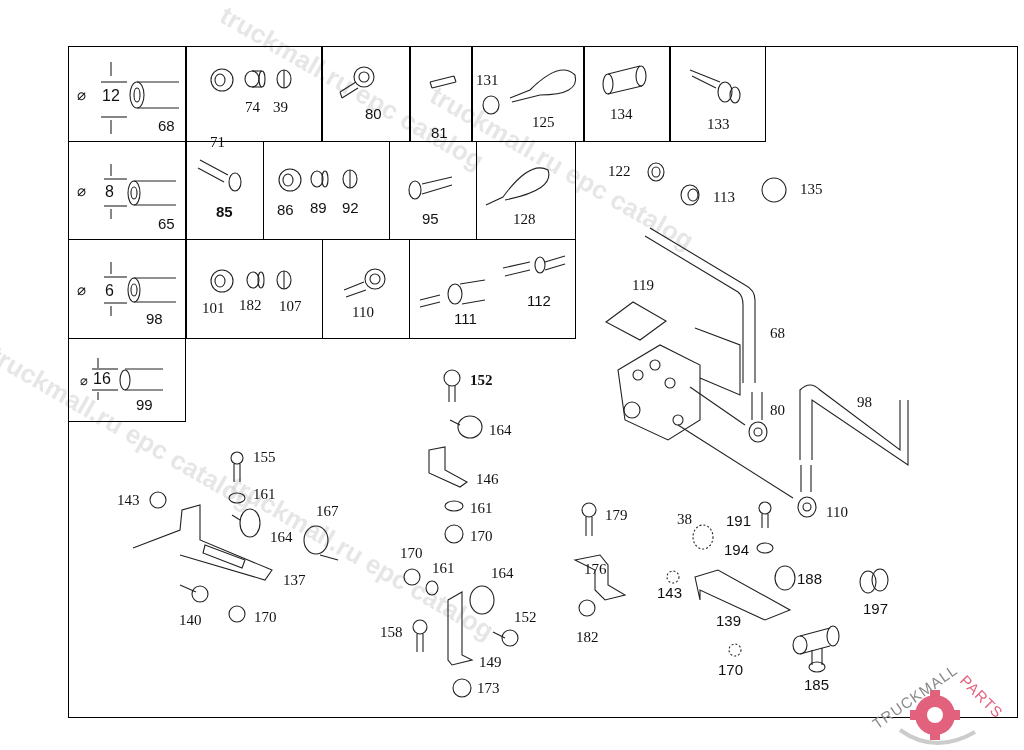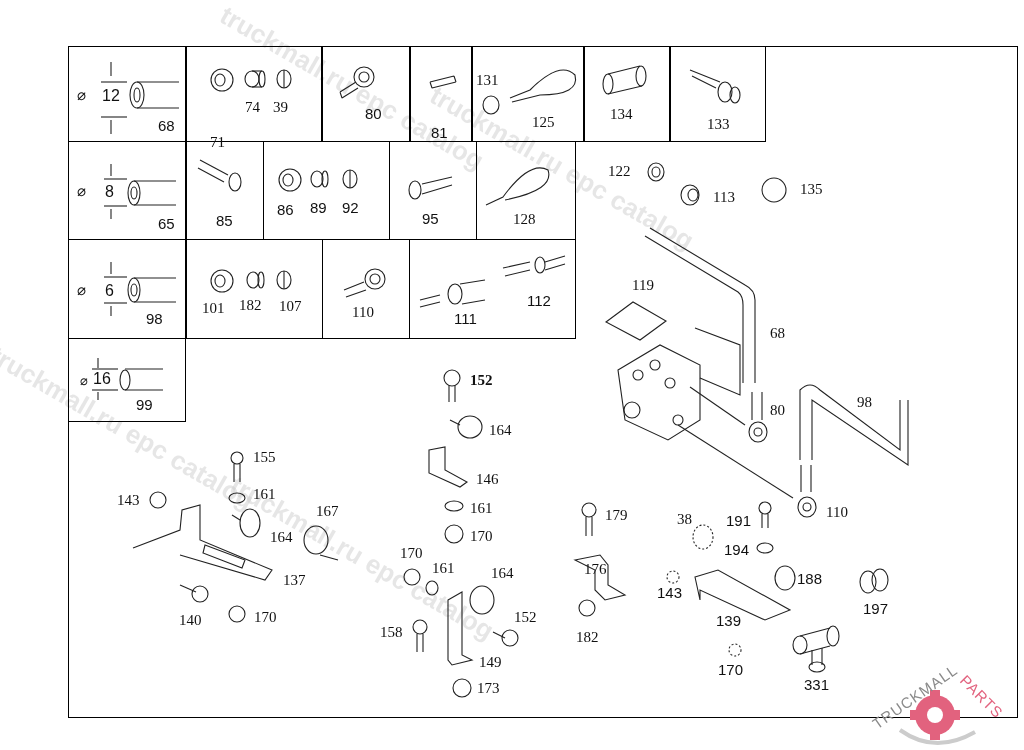--- a/index.html
+++ b/index.html
@@ -72,7 +72,7 @@
 <span class="lbl serif" style="left:610px;top:107px;">134</span>
 <span class="lbl serif" style="left:707px;top:117px;">133</span>
 
-<span class="lbl" style="left:216px;top:213px;">85</span>
+<span class="lbl" style="left:216px;top:204px;font-weight:bold;">85</span>
 <span class="lbl" style="left:277px;top:202px;">86</span>
 <span class="lbl" style="left:310px;top:200px;">89</span>
 <span class="lbl" style="left:342px;top:200px;">92</span>

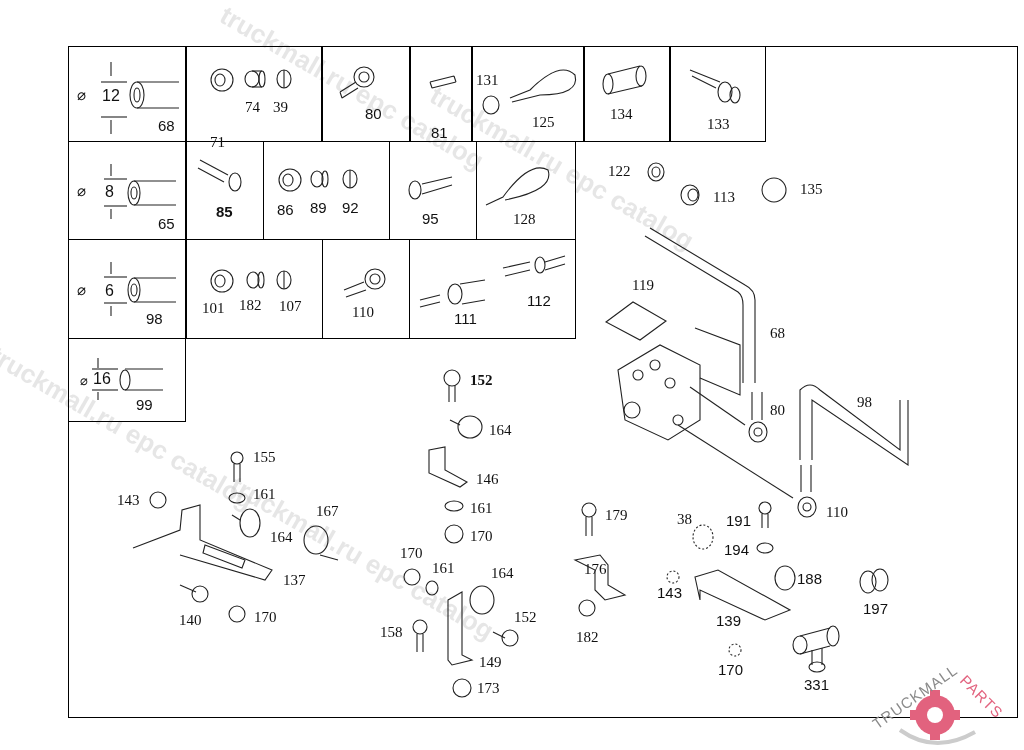--- a/index.html
+++ b/index.html
@@ -129,7 +129,7 @@
 <span class="lbl" style="left:797px;top:571px;">188</span>
 <span class="lbl" style="left:863px;top:601px;">197</span>
 <span class="lbl" style="left:718px;top:662px;">170</span>
-<span class="lbl" style="left:804px;top:677px;">331</span>
+<span class="lbl" style="left:804px;top:677px;">185</span>
 
 <svg class="art" viewBox="0 0 1024 750">
 

